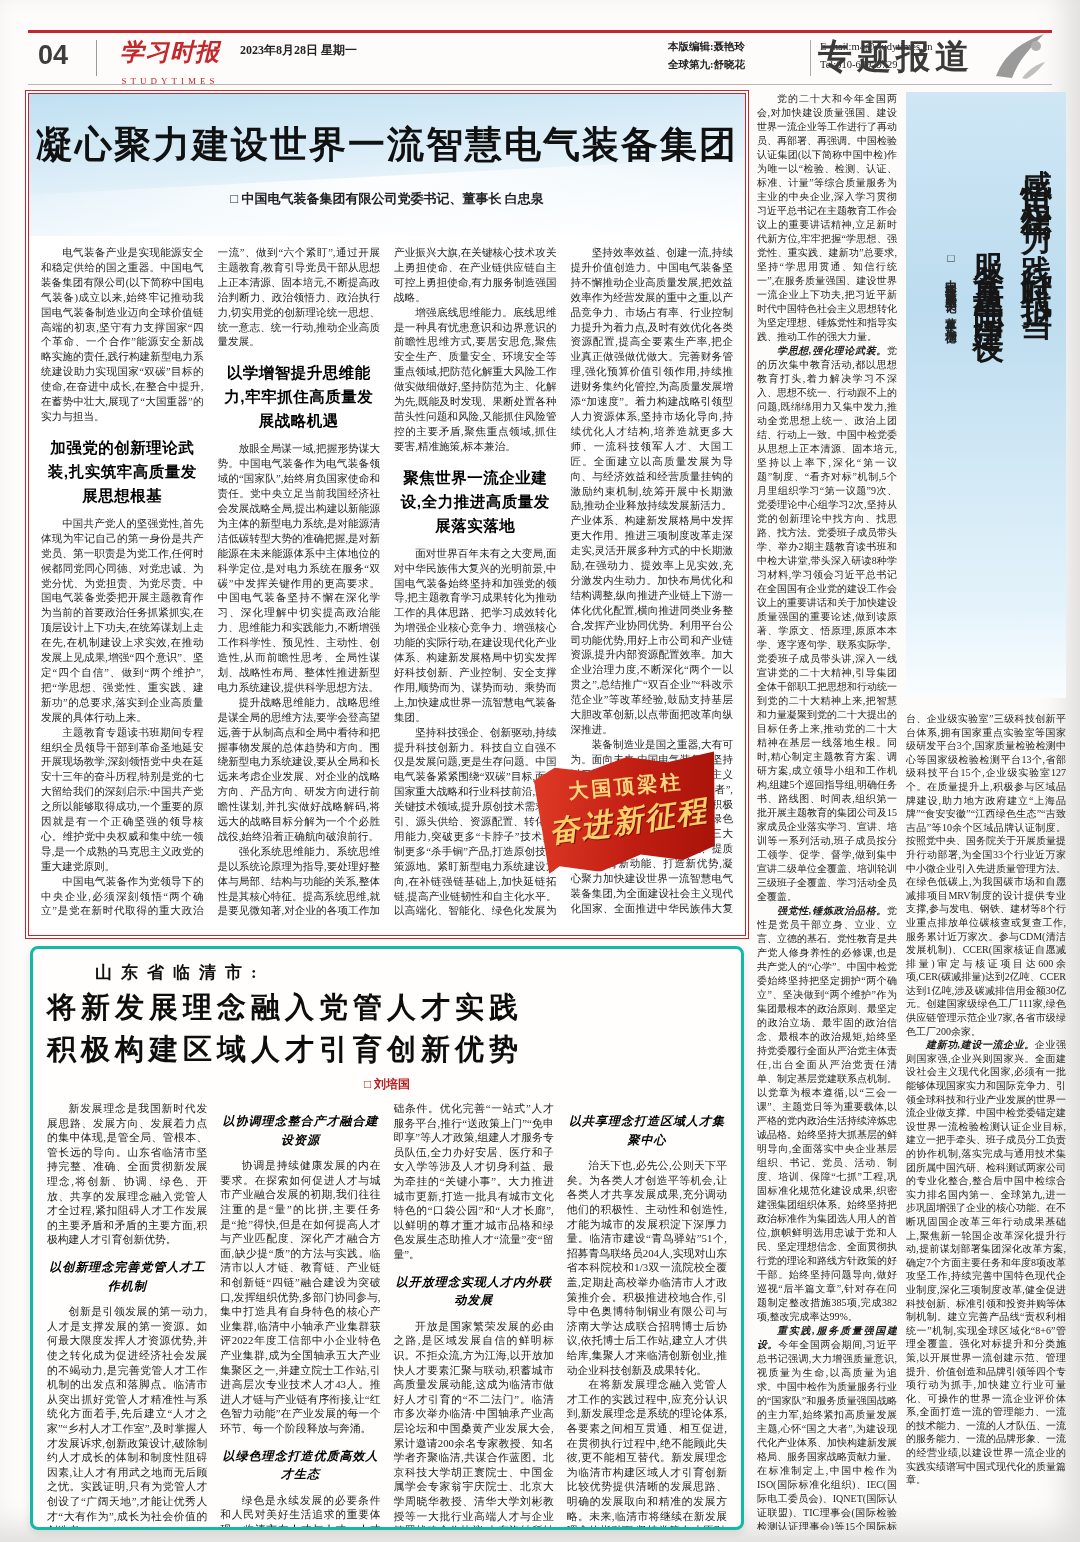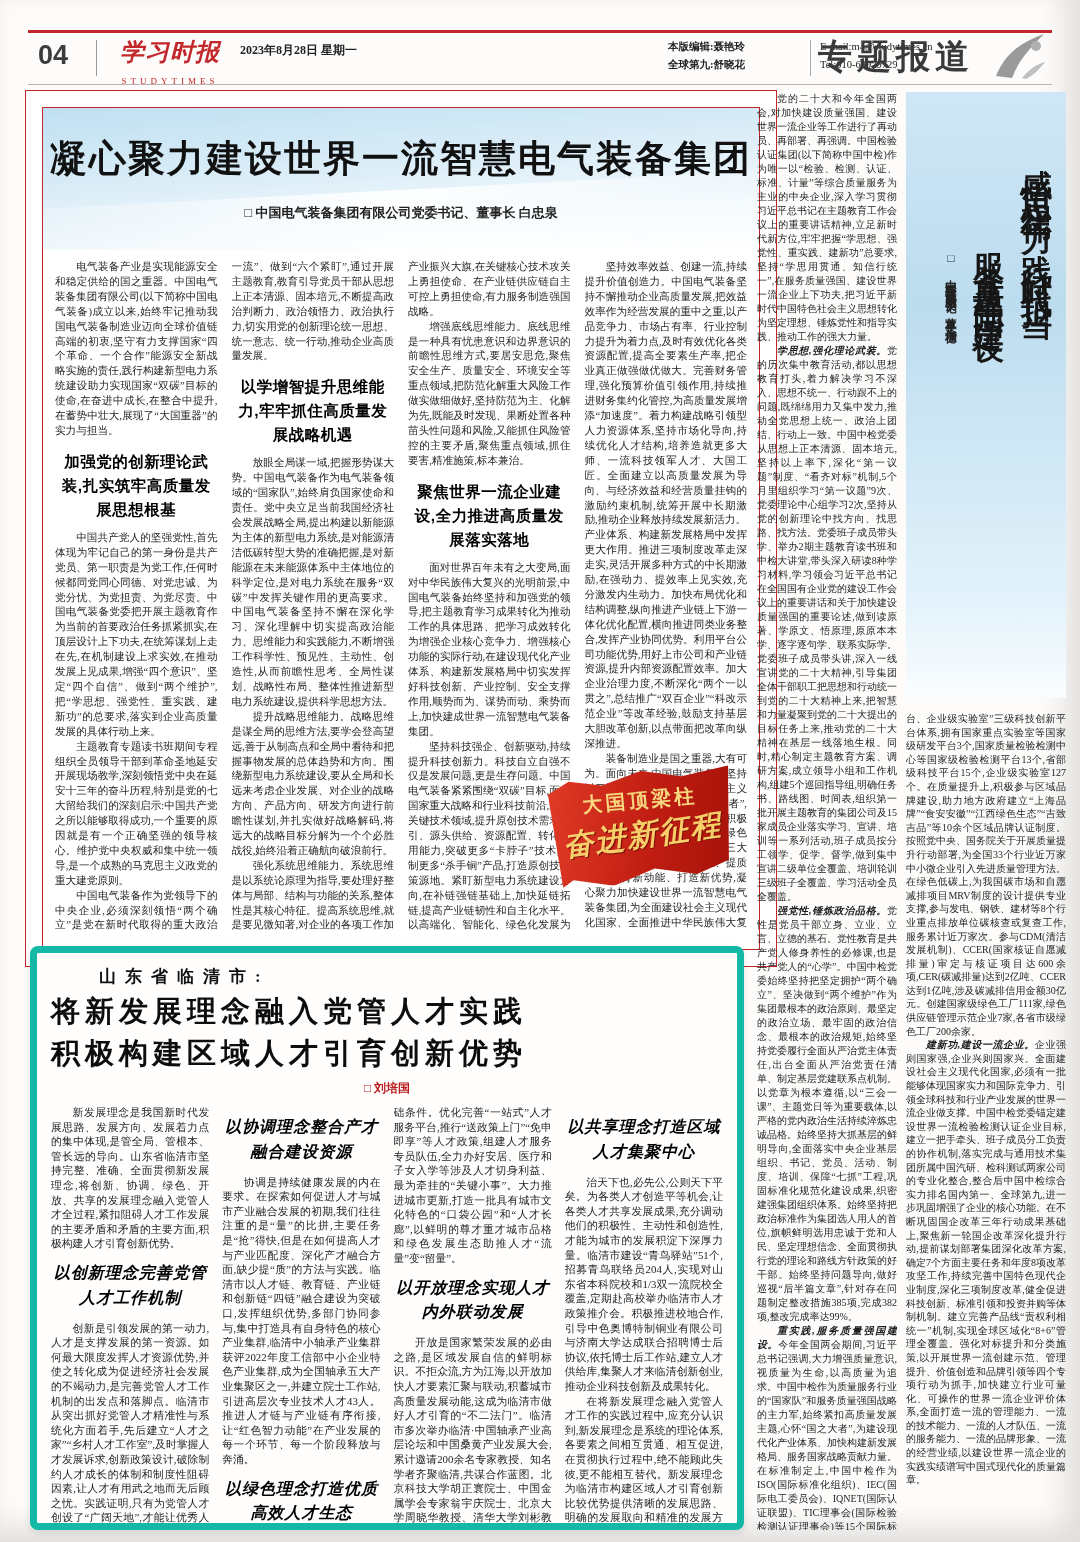--- a/index.html
+++ b/index.html
@@ -26,7 +26,7 @@
   .hline{position:absolute;left:28px;right:28px;top:84px;height:1px;background:#b9b6b2;}
   
   .main-article{position:absolute;left:25px;top:90px;width:718px;height:843px;
-                border:1px solid #c4272b;padding:16px;background:#fff;}
+                border:1px solid #c4272b;padding:2px;background:#fff;}
   .ma-inner{border:1px solid #c4272b;height:100%;box-sizing:border-box;position:relative;
             padding:0 12px 8px 12px;overflow:hidden;}
   .ma-head{margin:0 -12px;height:142px;background:linear-gradient(175deg,#bfe0f2 0%,#ddeef8 45%,#f6fbfe 80%,#ffffff 100%);

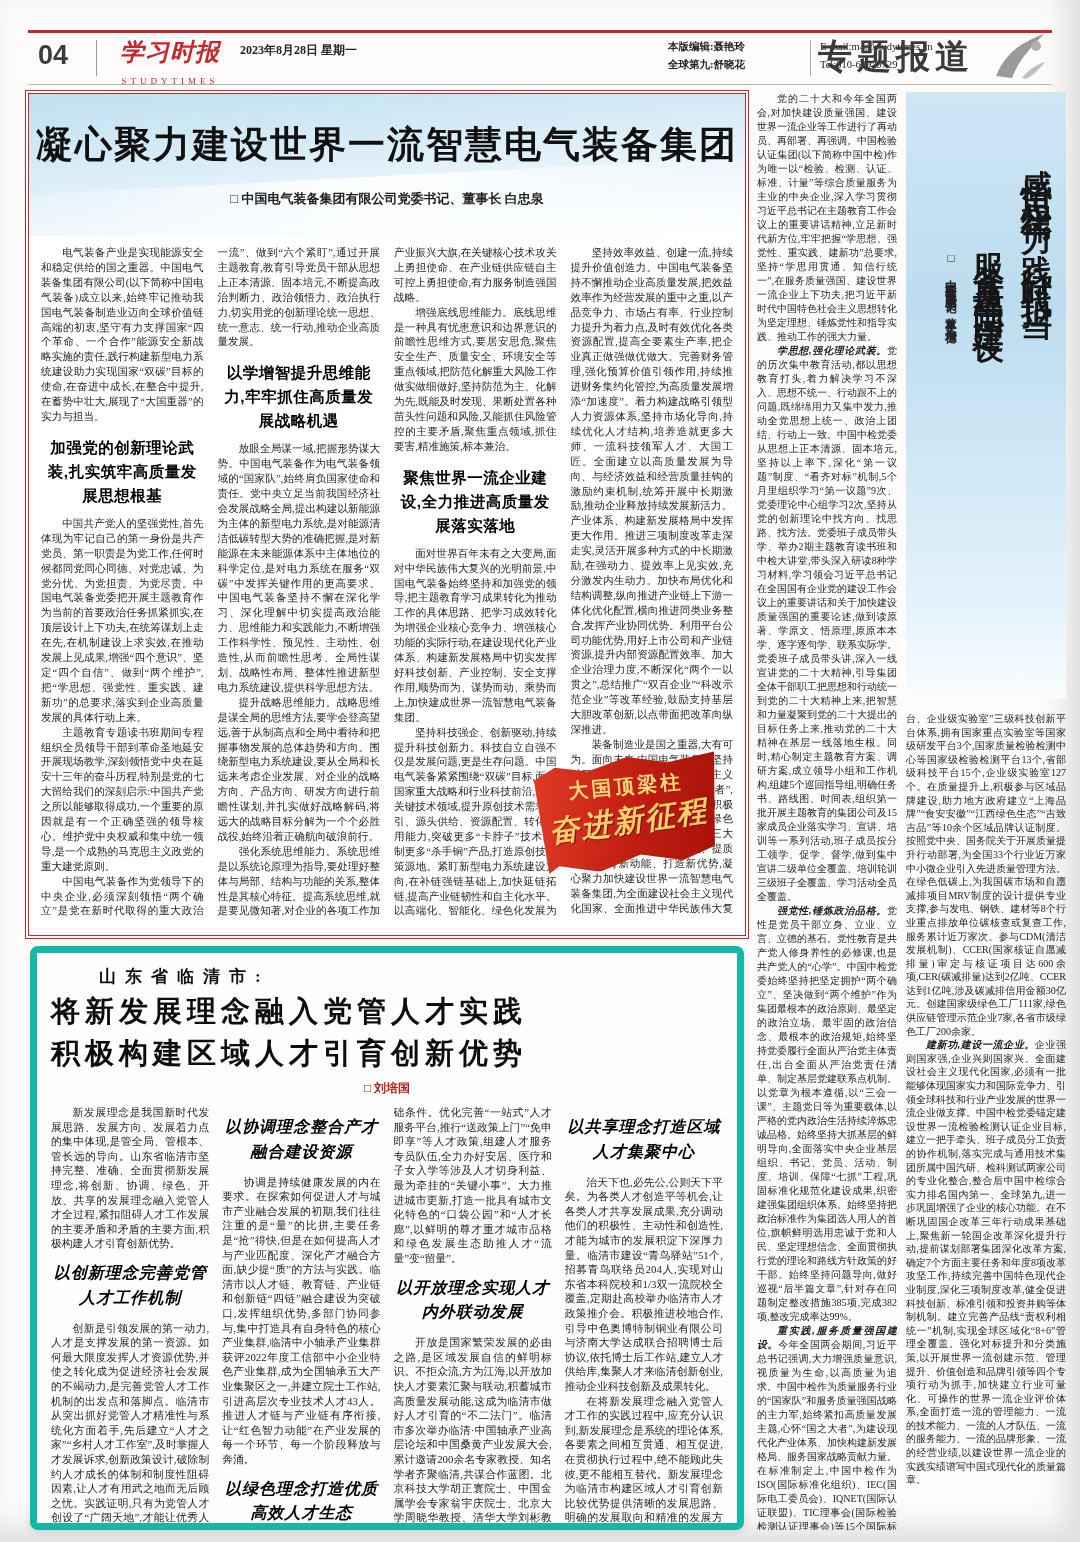--- a/index.html
+++ b/index.html
@@ -75,7 +75,7 @@
            color:#1d1d1d;text-align:justify;}
   
   .bottom-article{position:absolute;left:30px;top:946px;width:714px;height:584px;background:#fffefd;
-                  border:7px solid #14b8a6;border-radius:8px;box-shadow:0 3px 8px rgba(0,0,0,.10);
+                  border:3px solid #14b8a6;border-radius:8px;box-shadow:0 3px 8px rgba(0,0,0,.10);
                   padding:10px 14px;box-sizing:border-box;overflow:hidden;}
   .ba-kicker{font-size:17px;font-weight:bold;letter-spacing:9px;color:#111;margin:2px 0 2px 48px;}
   .ba-headline{margin:2px 0 0 0;font-size:29px;font-weight:bold;color:#0d0d0d;

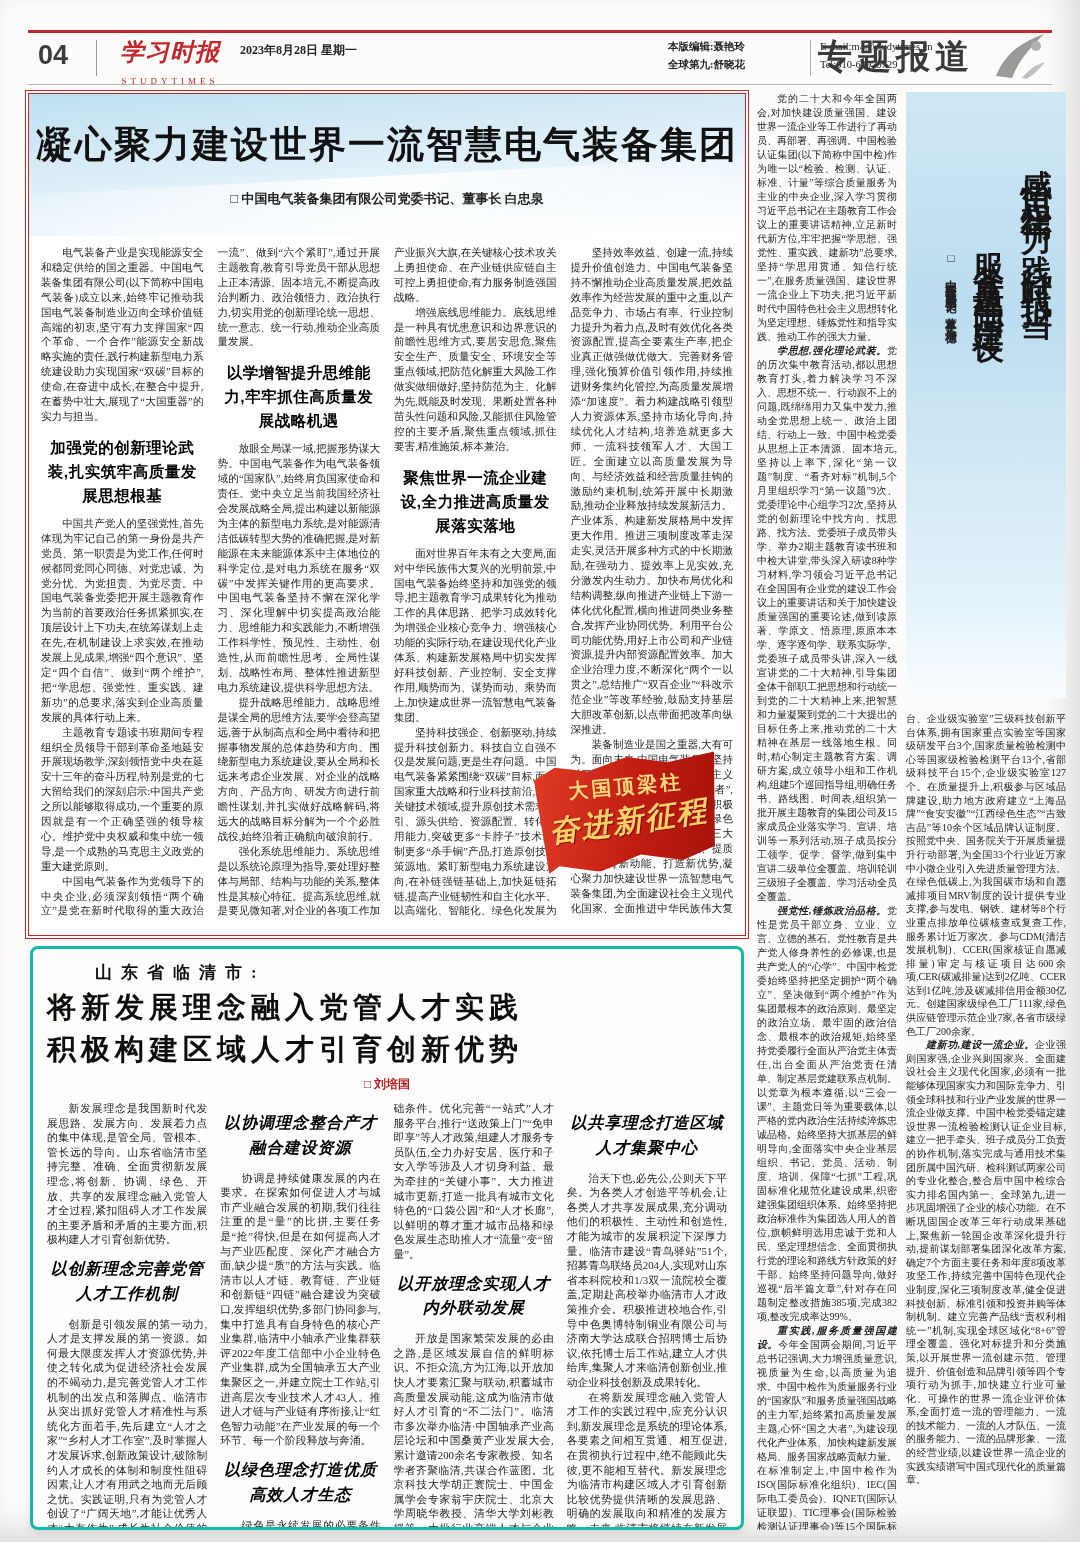--- a/index.html
+++ b/index.html
@@ -84,7 +84,7 @@
   .ba-cols{display:flex;gap:13px;height:438px;overflow:hidden;}
   .ba-cols .col{flex:1 1 0;overflow:hidden;font-size:10.8px;line-height:14.6px;color:#1d1d1d;
                 text-align:justify;}
-  .ba-cols .sub-head{font-size:16px;letter-spacing:1px;font-family:Liberation Mono, monospace;font-style:italic;}
+  .ba-cols .sub-head{font-size:12px;letter-spacing:1px;font-family:Liberation Serif, serif;font-style:italic;}
 </style>
 </head>
 <body>

